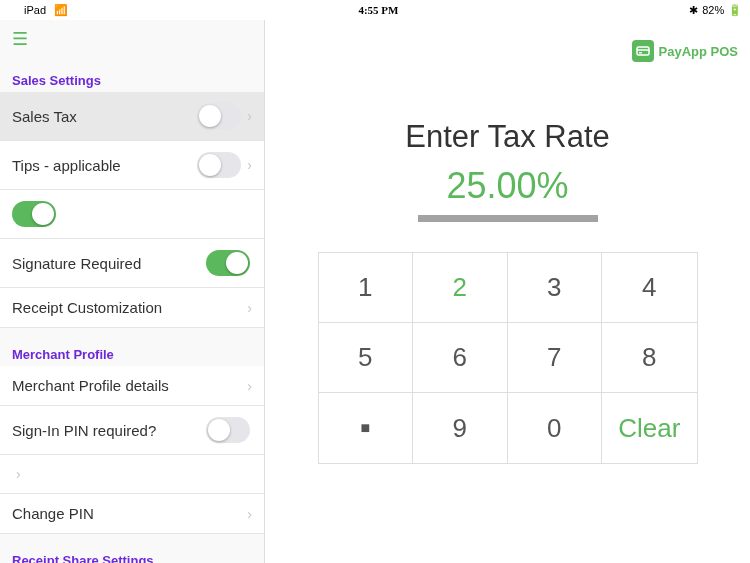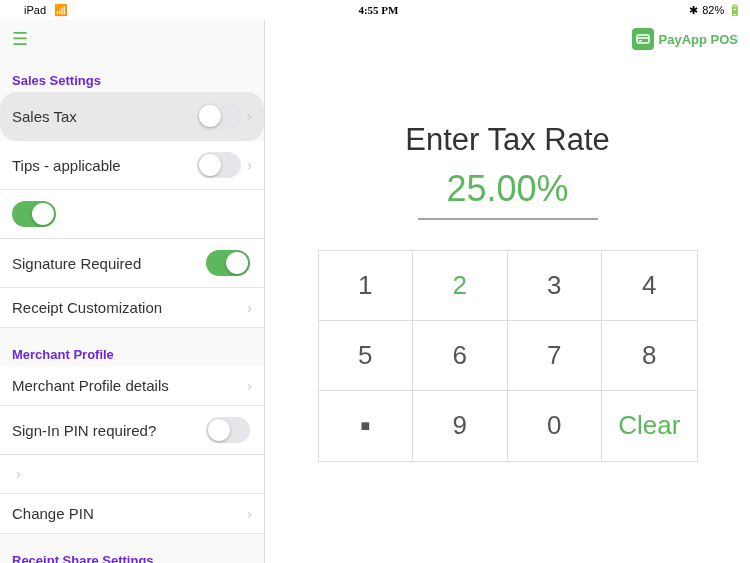--- a/index.html
+++ b/index.html
@@ -131,7 +131,7 @@
     
     .payapp-logo {
       position: absolute;
-      top: 8px;
+      top: 20px;
       right: 12px;
       display: flex;
       align-items: center;

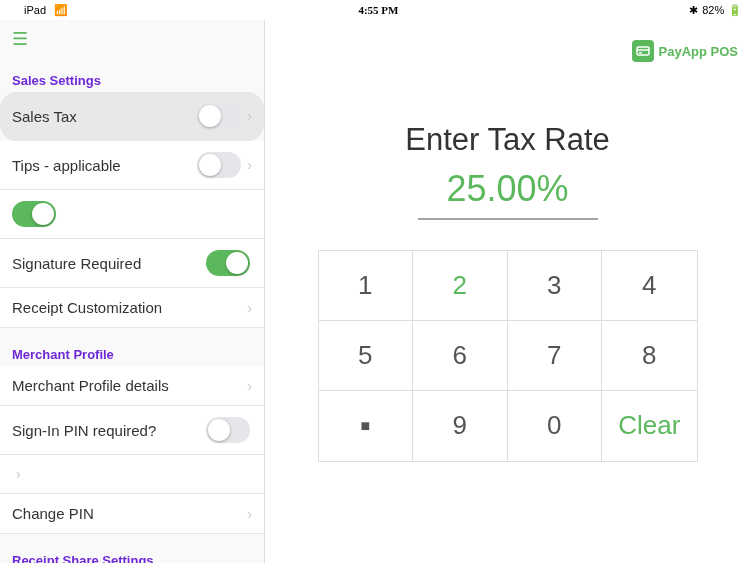--- a/index.html
+++ b/index.html
@@ -77,7 +77,6 @@
     }
     .sidebar-item.selected {
       background: #e8e8e8;
-      border-radius: 17px;
     }
     .sidebar-item-label {
       flex: 1;

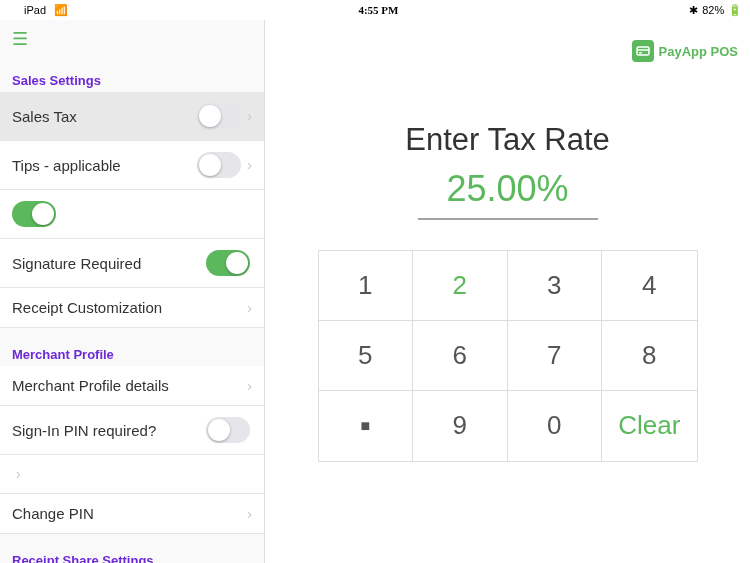--- a/index.html
+++ b/index.html
@@ -163,7 +163,7 @@
       font-size: 36px;
       color: #5cb85c;
       font-weight: 300;
-      border-bottom: 2px solid #a3a3a3;
+      border-bottom: 7px solid #a3a3a3;
       padding-bottom: 8px;
       margin-bottom: 30px;
       min-width: 180px;

